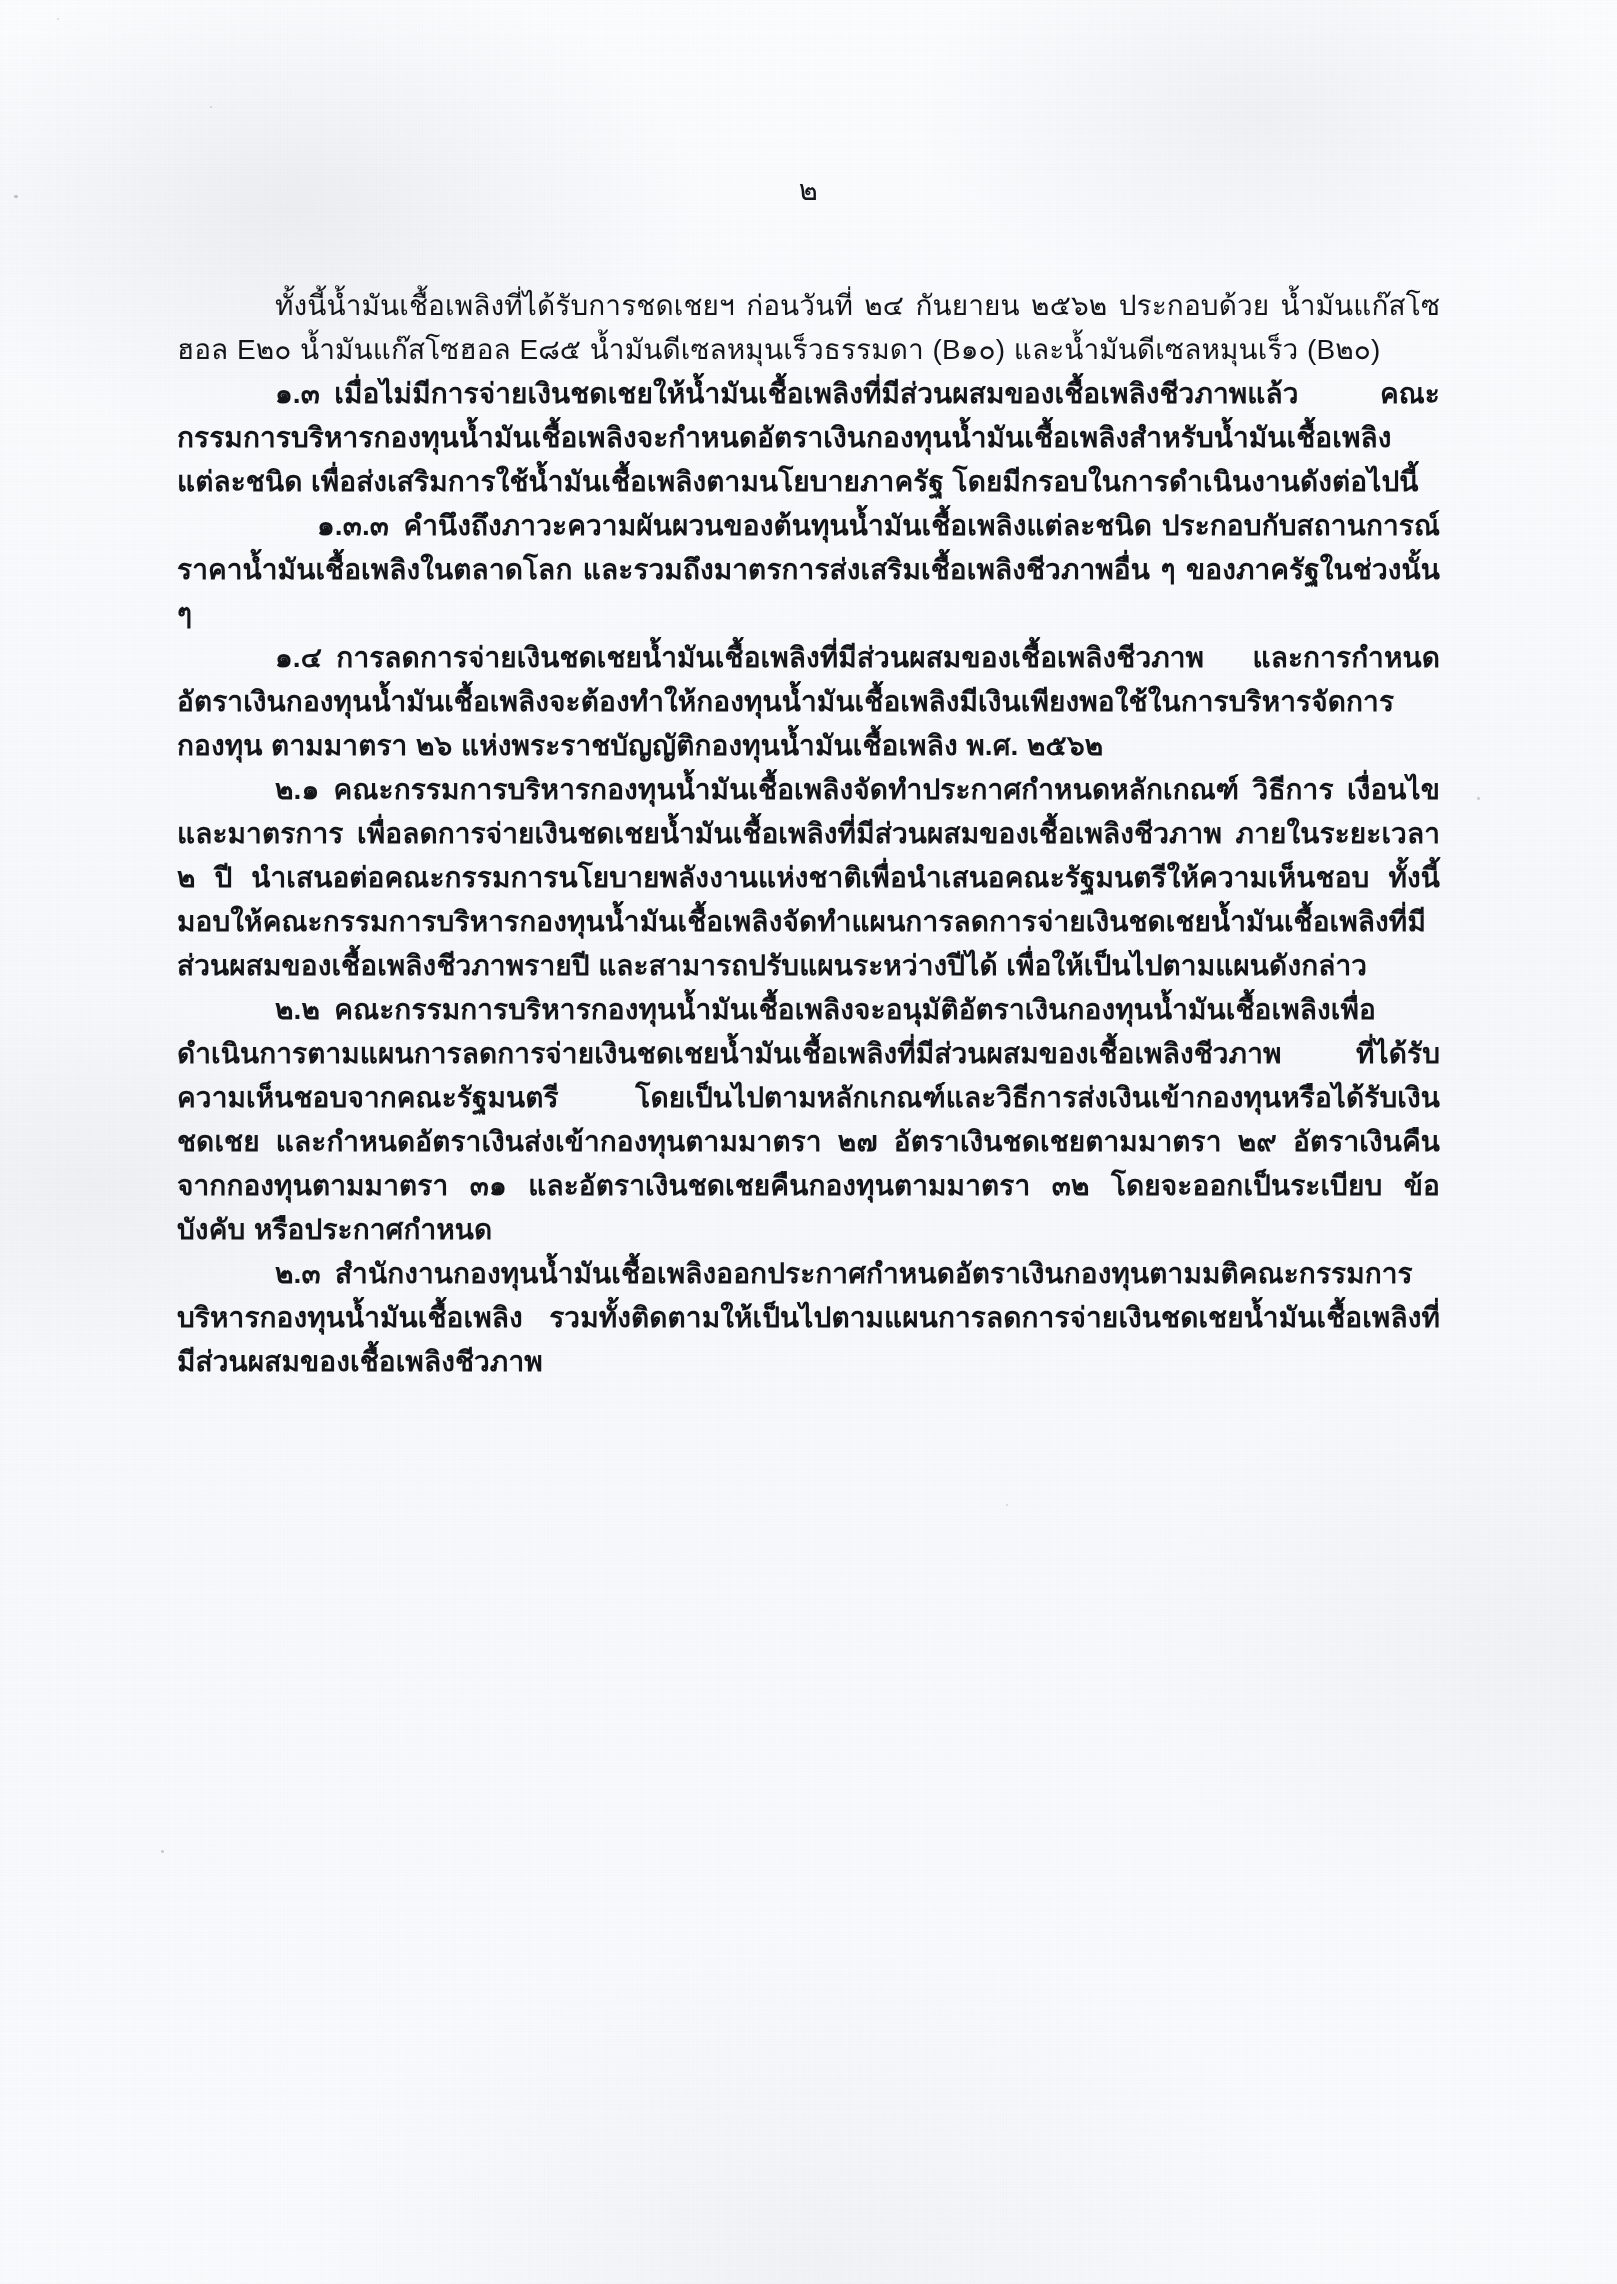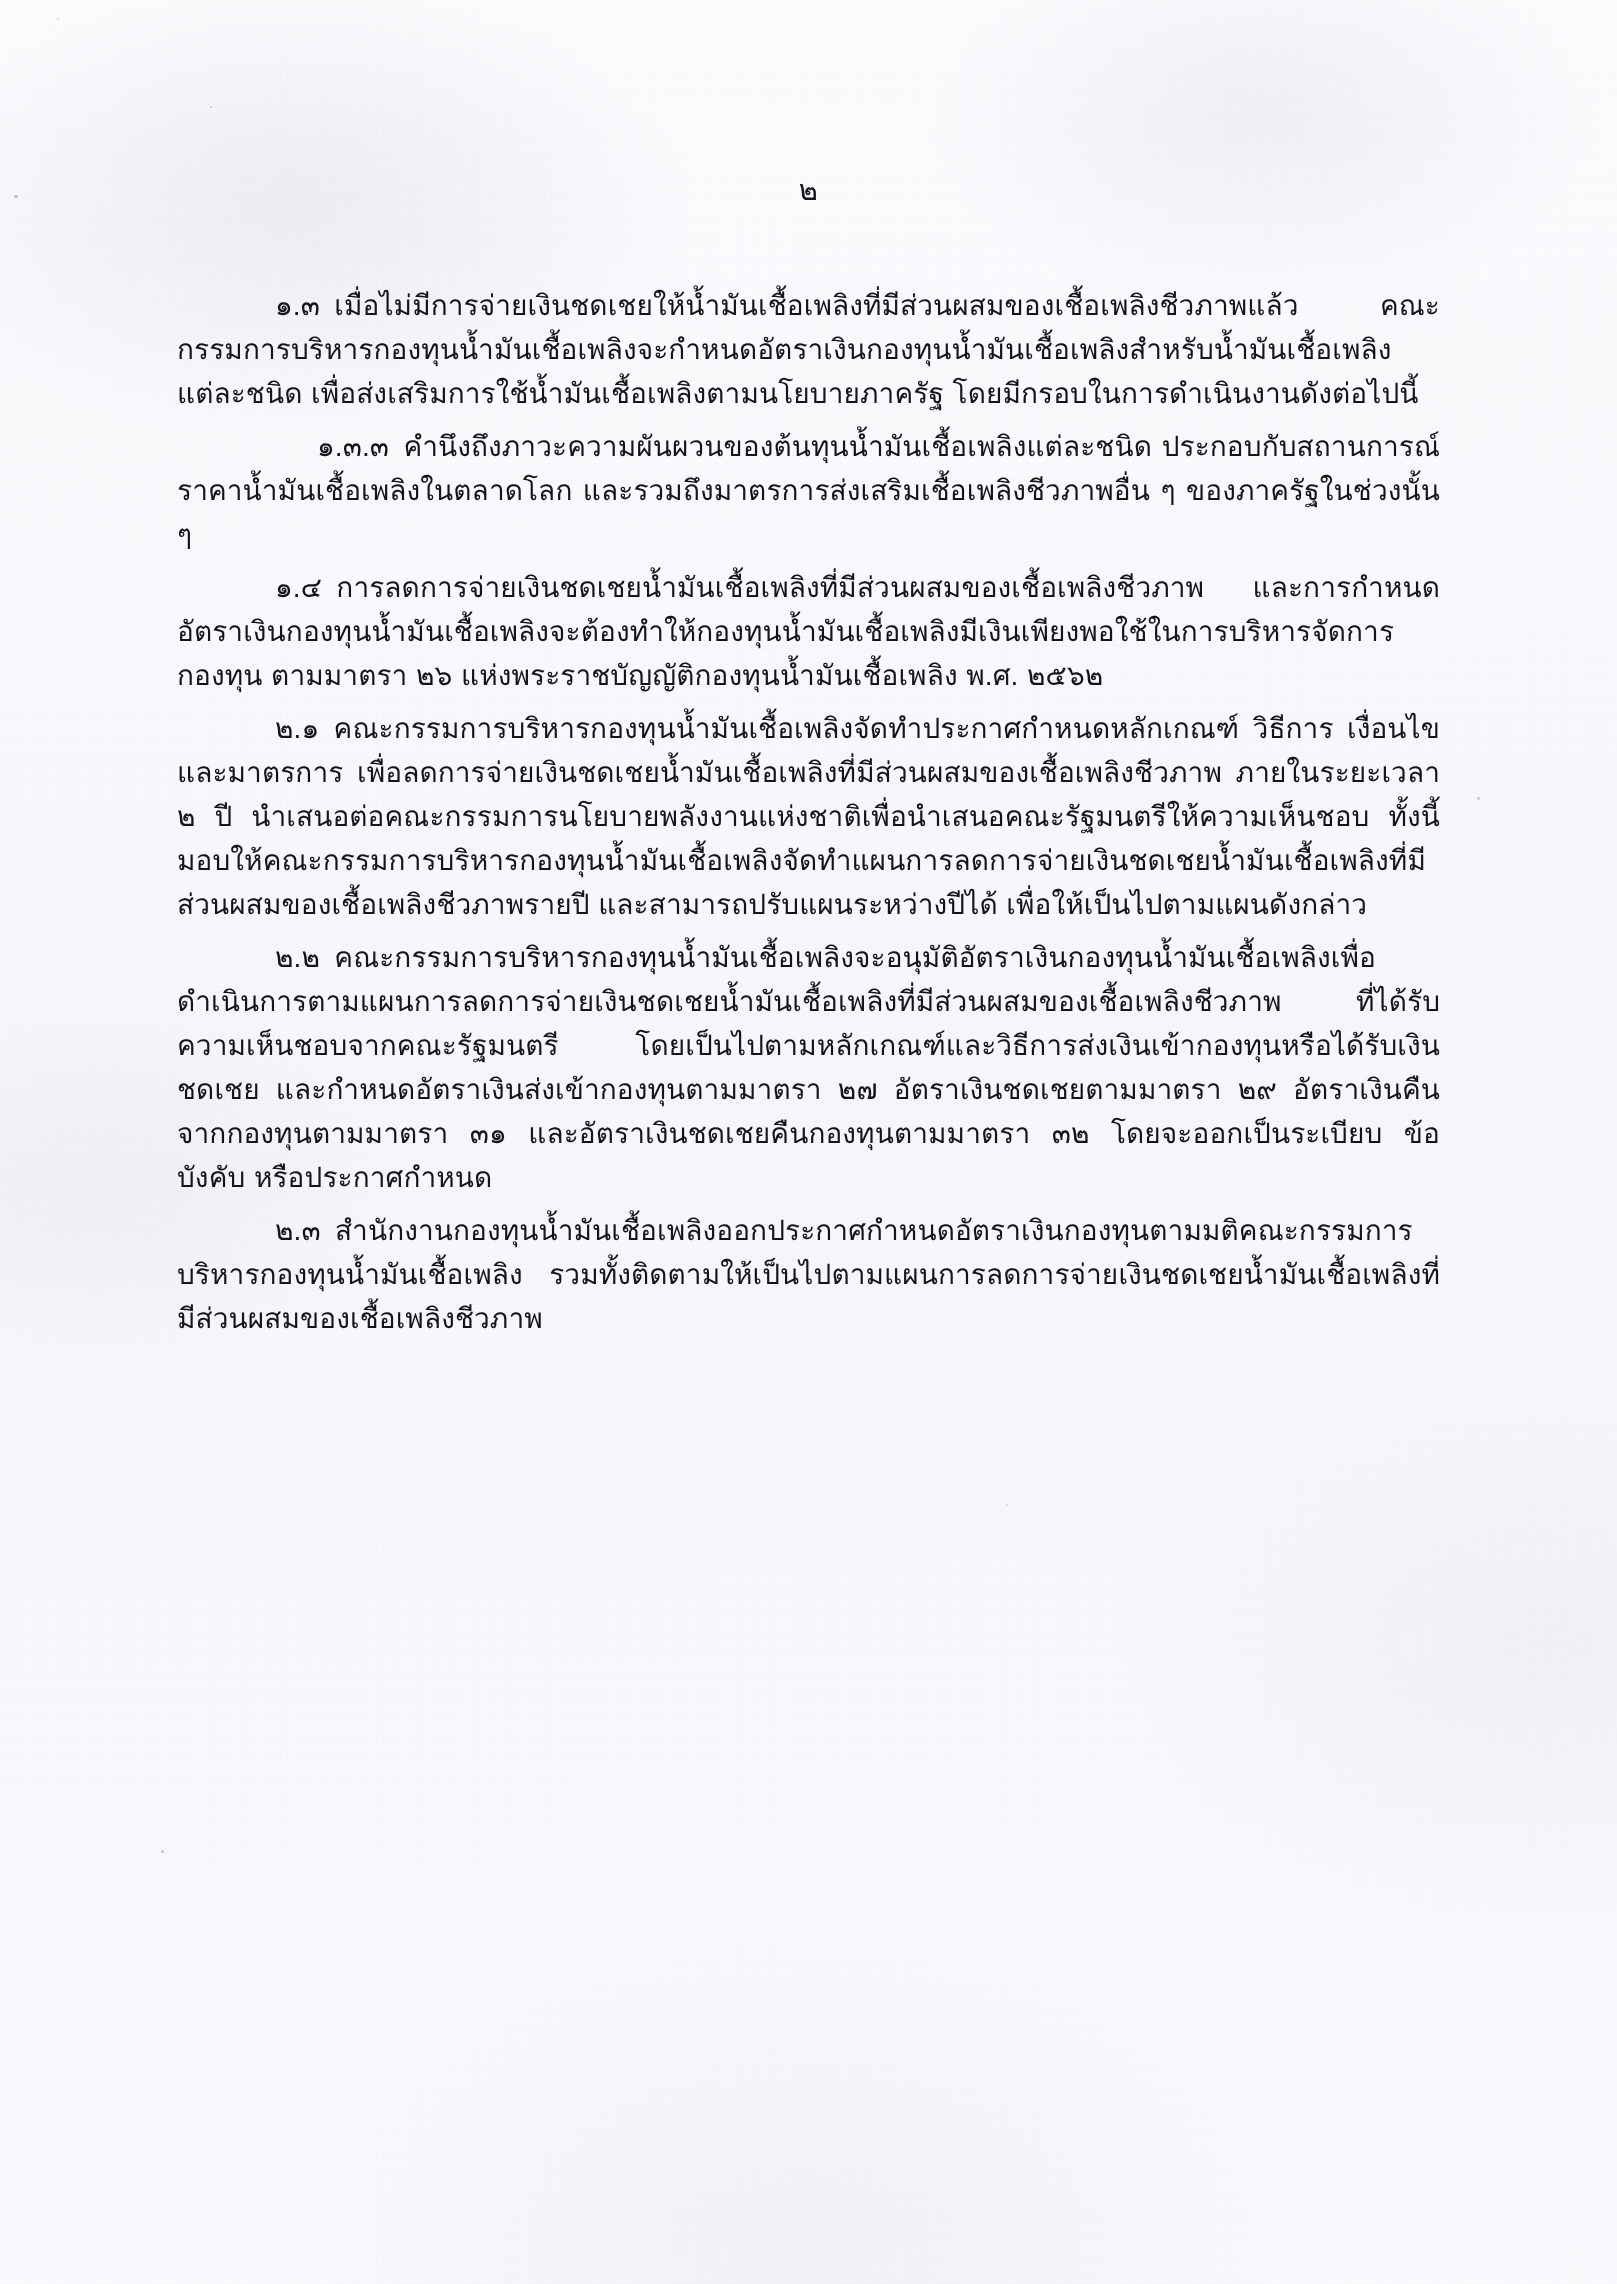--- a/index.html
+++ b/index.html
@@ -116,6 +116,7 @@
 
     <div class="page-number">๒</div>
 
+    <p class="para"><span class="indent"></span><span>ทั้งนี้น้ำมันเชื้อเพลิงที่ได้รับการชดเชยฯ ก่อนวันที่ ๒๔ กันยายน ๒๕๖๒ ประกอบด้วย น้ำมันแก๊สโซฮอล E๒๐ น้ำมันแก๊สโซฮอล E๘๕ น้ำมันดีเซลหมุนเร็วธรรมดา (B๑๐) และน้ำมันดีเซลหมุนเร็ว (B๒๐)</span></p>
 
     <p class="para gap-lg"><span class="indent"></span><span class="num-lbl">๑.๓</span><span>เมื่อไม่มีการจ่ายเงินชดเชยให้น้ำมันเชื้อเพลิงที่มีส่วนผสมของเชื้อเพลิงชีวภาพแล้ว คณะกรรมการบริหารกองทุนน้ำมันเชื้อเพลิงจะกำหนดอัตราเงินกองทุนน้ำมันเชื้อเพลิงสำหรับน้ำมันเชื้อเพลิงแต่ละชนิด เพื่อส่งเสริมการใช้น้ำมันเชื้อเพลิงตามนโยบายภาครัฐ โดยมีกรอบในการดำเนินงานดังต่อไปนี้</span></p>
 

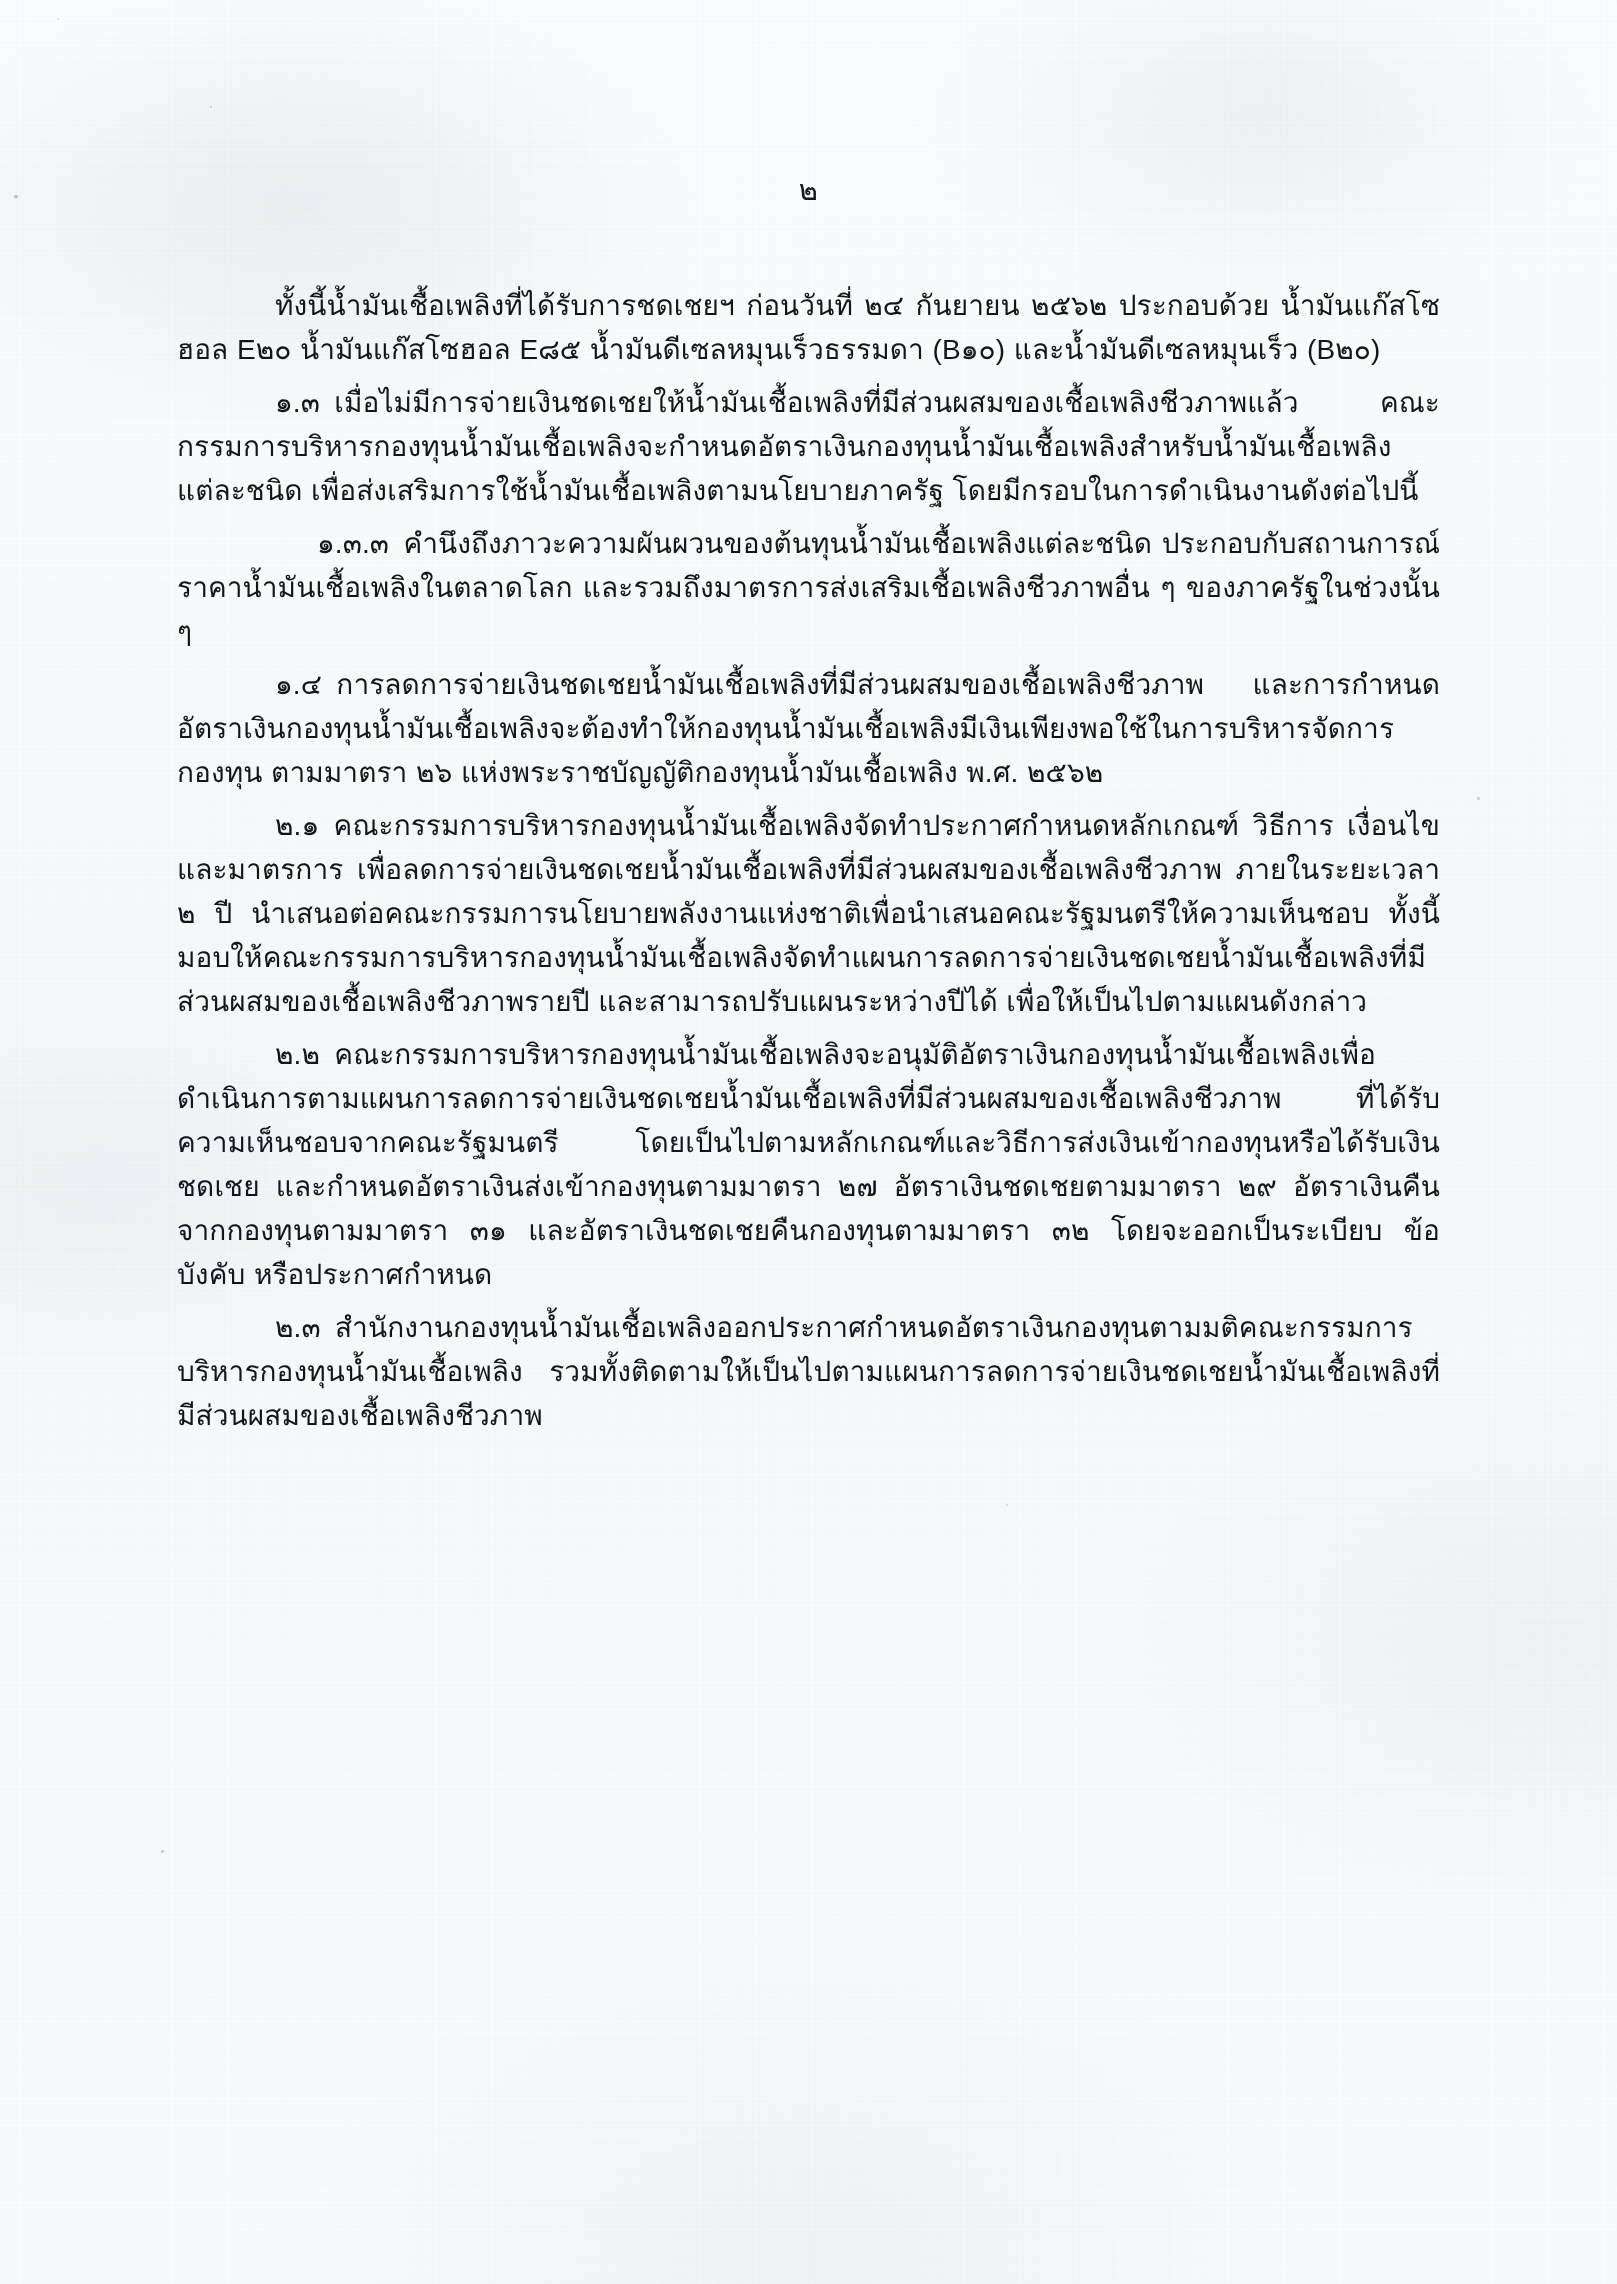--- a/index.html
+++ b/index.html
@@ -76,7 +76,7 @@
     word-spacing: 0.7px;
   }
 
-  .para + .para { margin-top: 9px; }
+  .para + .para { margin-top: 0; font-weight: bold; }
 
   .gap-lg { margin-top: 18px; }
   .gap-xl { margin-top: 47px; }

